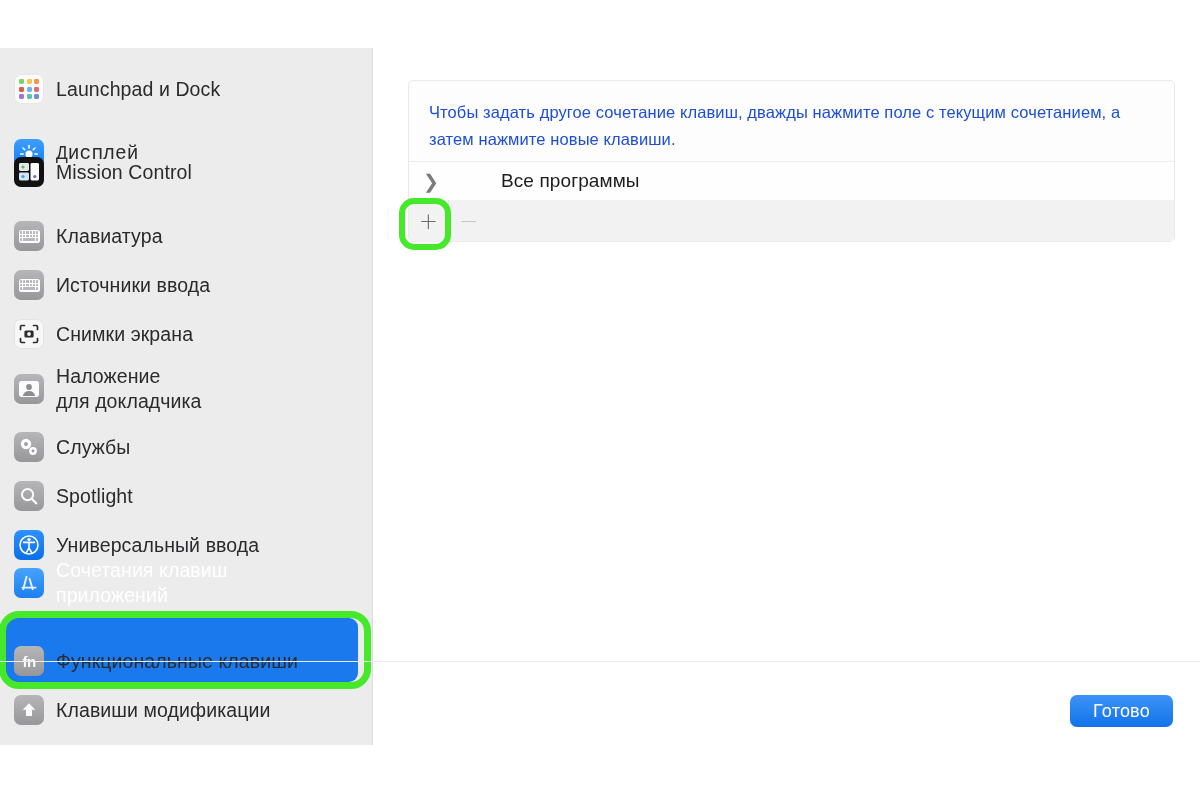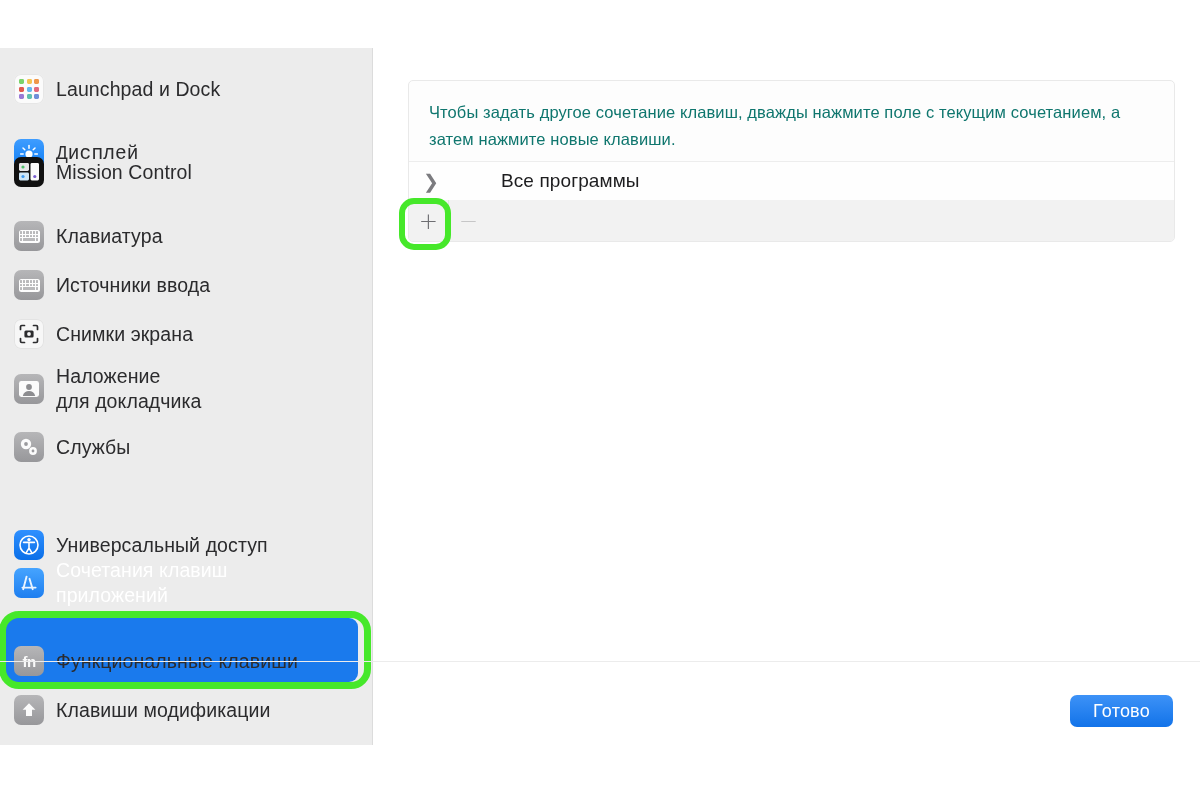--- a/index.html
+++ b/index.html
@@ -72,7 +72,7 @@
   }
   #panel-note{
     padding:18px 20px 0 20px;font-size:16.5px;line-height:27px;
-    color:#0f766e;letter-spacing:.1px;
+    color:#1d4ed8;letter-spacing:.1px;
   }
   #panel-row{
     position:absolute;left:0;top:80px;width:100%;height:40px;

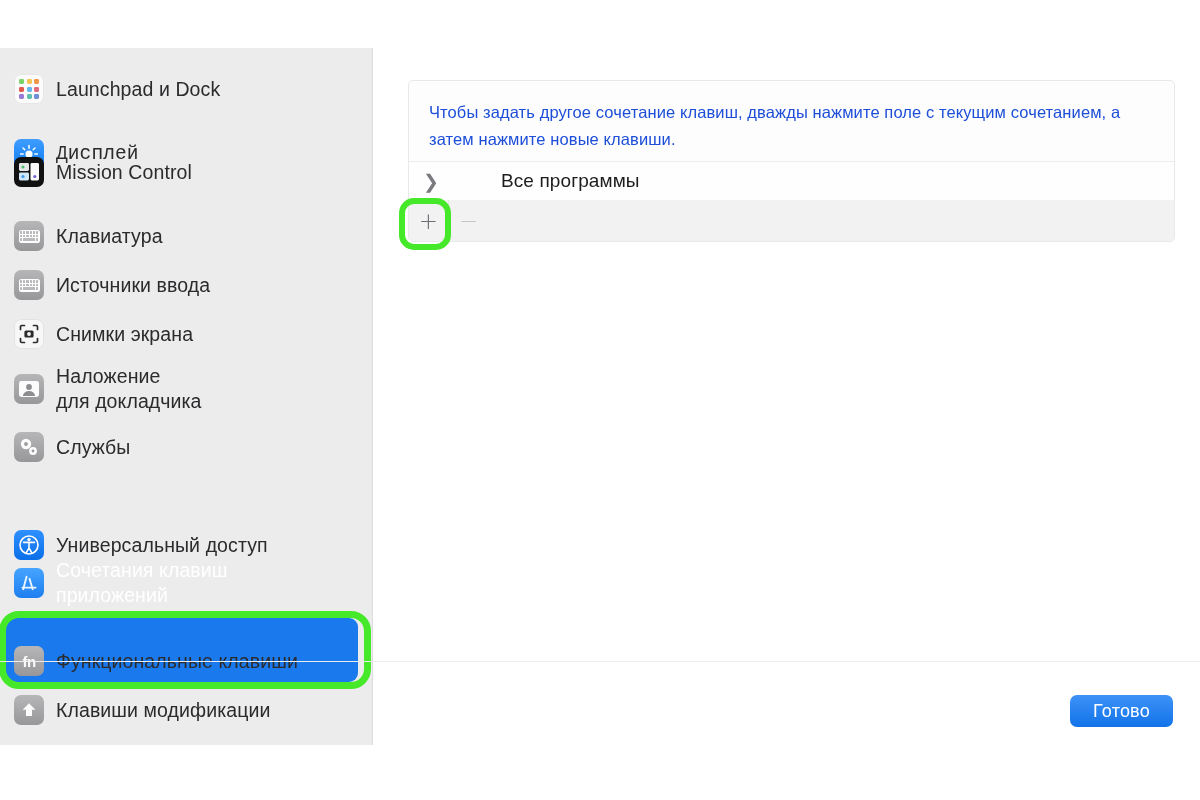--- a/index.html
+++ b/index.html
@@ -258,6 +258,15 @@
     <span class="side-label">Службы</span>
   </div>
 
+  <div class="side-item" style="top:425px;height:46px;">
+    <span class="side-icon ic-gray">
+      <svg width="22" height="22" viewBox="0 0 22 22" aria-hidden="true">
+        <circle cx="9.6" cy="9.6" r="5.6" fill="none" stroke="#fcfcfc" stroke-width="2"></circle>
+        <line x1="13.8" y1="13.8" x2="18.2" y2="18.2" stroke="#fcfcfc" stroke-width="2.3" stroke-linecap="round"></line>
+      </svg>
+    </span>
+    <span class="side-label">Spotlight</span>
+  </div>
 
   <div class="side-item" style="top:474px;height:46px;">
     <span class="side-icon ic-access">

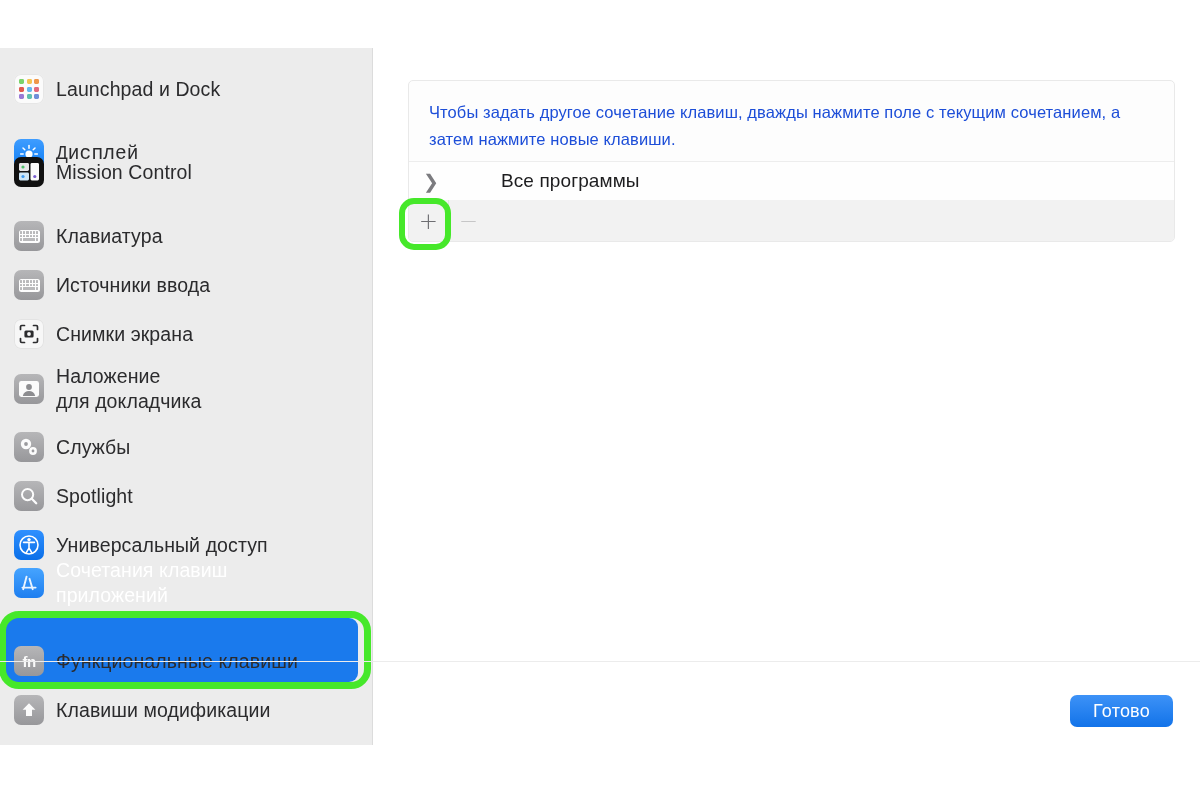--- a/index.html
+++ b/index.html
@@ -276,7 +276,7 @@
         <path d="M5.6 8.4h10.8M11 8.9v5.2M11 14.1l-2.6 4.3M11 14.1l2.6 4.3" stroke="#fff" stroke-width="1.6" stroke-linecap="round" fill="none"></path>
       </svg>
     </span>
-    <span class="side-label">Универсальный доступ</span>
+    <span class="side-label">Универсальный ввода</span>
   </div>
 
   <div class="side-item selected" style="top:504px;height:62px;">

